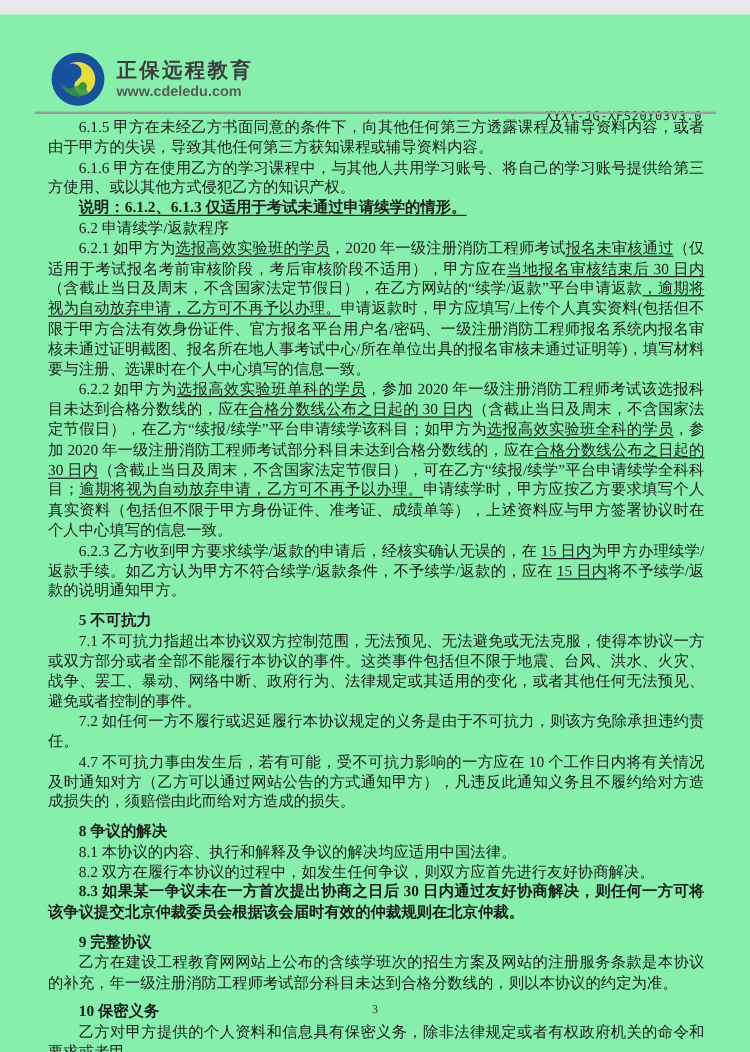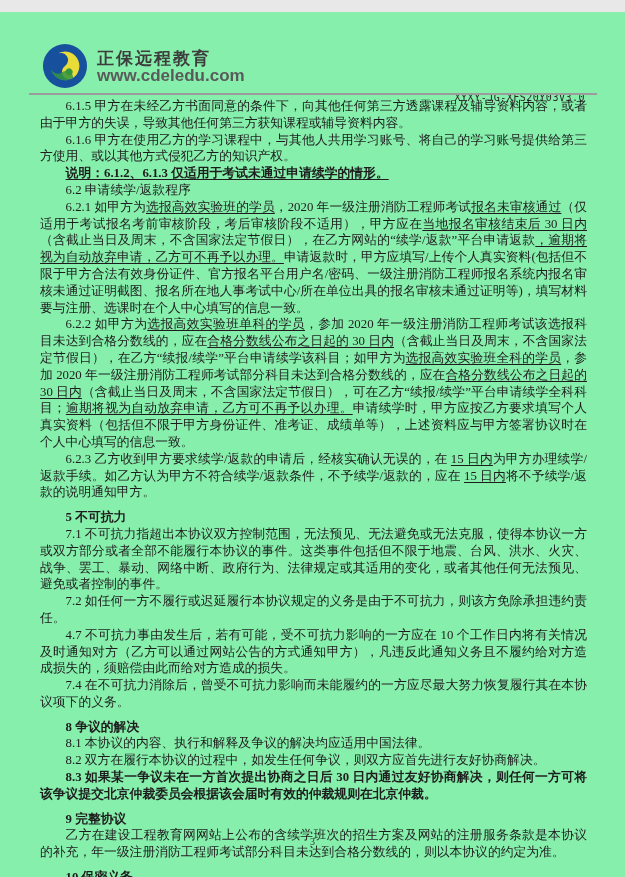--- a/index.html
+++ b/index.html
@@ -23,7 +23,7 @@
   }
   .brand-url{
     font-family:"Liberation Sans","DejaVu Sans",sans-serif;
-    font-weight:bold;font-size:17px;color:#5a5a5a;line-height:14px;
+    font-weight:bold;font-size:12px;color:#5a5a5a;line-height:14px;
   }
   .doc-code{
     position:absolute;right:40px;top:80px;

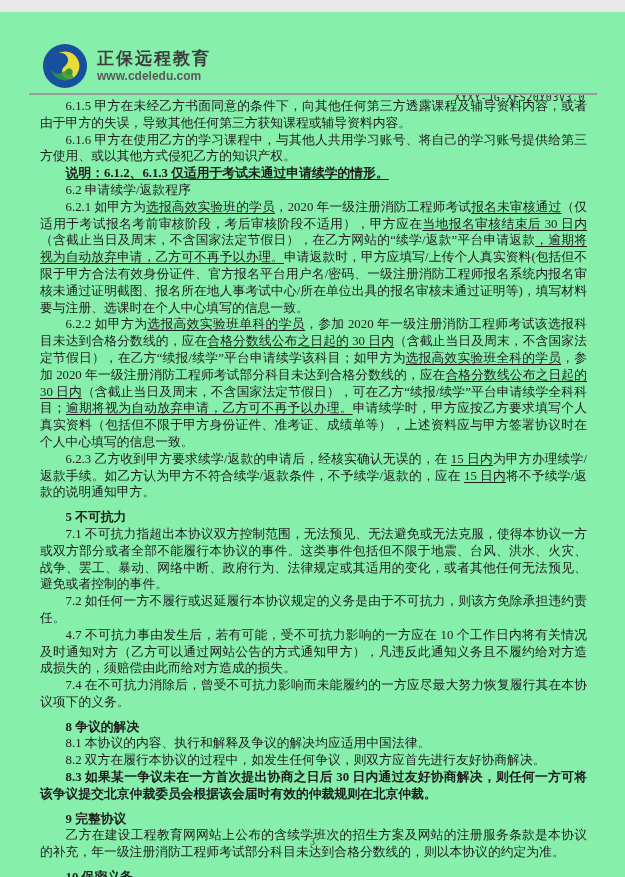--- a/index.html
+++ b/index.html
@@ -86,7 +86,6 @@
       <p class="body"><span>7.1 不可抗力指超出本协议双方控制范围，无法预见、无法避免或无法克服，使得本协议一方或双方部分或者全部不能履行本协议的事件。这类事件包括但不限于地震、台风、洪水、火灾、战争、罢工、暴动、网络中断、政府行为、法律规定或其适用的变化，或者其他任何无法预见、避免或者控制的事件。</span></p>
       <p class="body"><span>7.2 如任何一方不履行或迟延履行本协议规定的义务是由于不可抗力，则该方免除承担违约责任。</span></p>
       <p class="body"><span>4.7 不可抗力事由发生后，若有可能，受不可抗力影响的一方应在 10 个工作日内将有关情况及时通知对方（乙方可以通过网站公告的方式通知甲方），凡违反此通知义务且不履约给对方造成损失的，须赔偿由此而给对方造成的损失。</span></p>
-      <p class="body"><span>7.4 在不可抗力消除后，曾受不可抗力影响而未能履约的一方应尽最大努力恢复履行其在本协议项下的义务。</span></p>
       <p class="heading"><span>8 争议的解决</span></p>
       <p class="body"><span>8.1 本协议的内容、执行和解释及争议的解决均应适用中国法律。</span></p>
       <p class="body"><span>8.2 双方在履行本协议的过程中，如发生任何争议，则双方应首先进行友好协商解决。</span></p>

